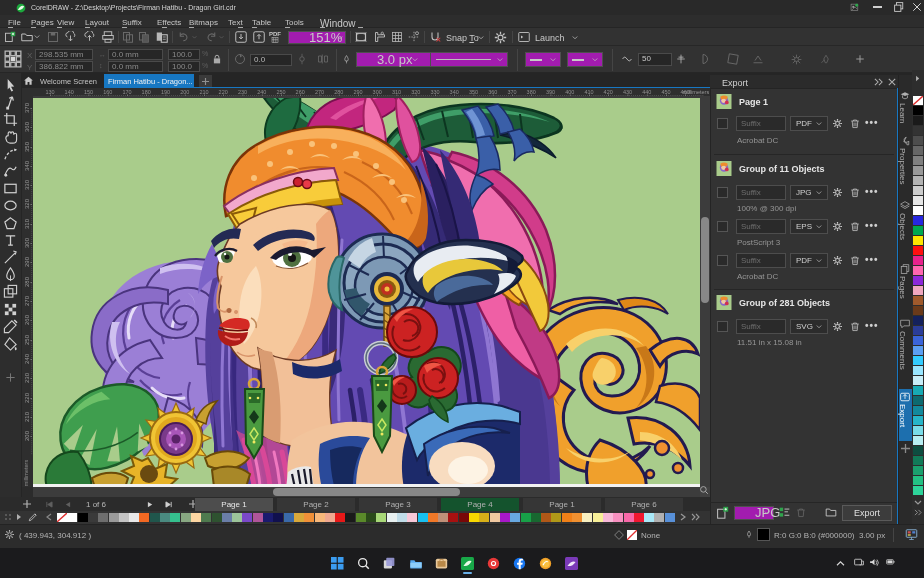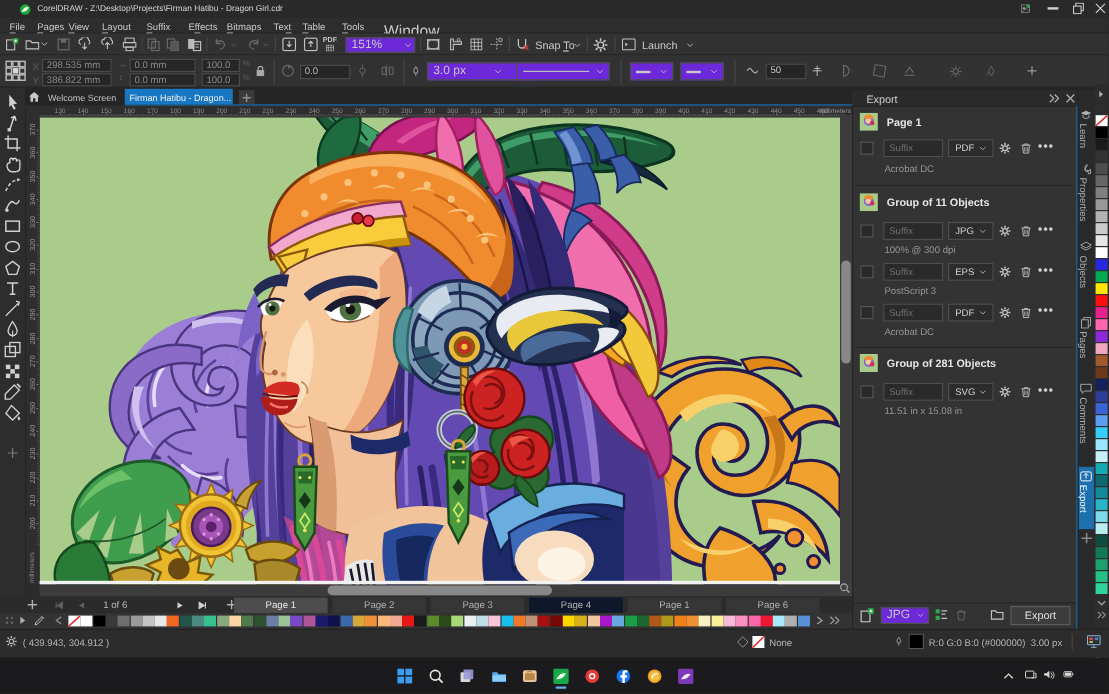--- a/index.html
+++ b/index.html
@@ -79,7 +79,7 @@
     <div class="abs" style="left:252px;top:27px;width:5px;height:1px;background:#a8a8a8"></div>
     <span class="abs" style="left:285px;top:18px;color:#c8c8c8;font-size:8px">Tools</span>
     <div class="abs" style="left:285px;top:27px;width:5px;height:1px;background:#a8a8a8"></div>
-    <span class="abs" style="left:320px;top:18px;color:#c8c8c8;font-size:13px">Window</span>
+    <span class="abs" style="left:320px;top:18px;color:#c8c8c8;font-size:10px">Window</span>
     <div class="abs" style="left:320px;top:27px;width:5px;height:1px;background:#a8a8a8"></div>
     <span class="abs" style="left:358px;top:28px;color:#c8c8c8;font-size:8px">Help</span>
     <div class="abs" style="left:358px;top:27px;width:5px;height:1px;background:#a8a8a8"></div>

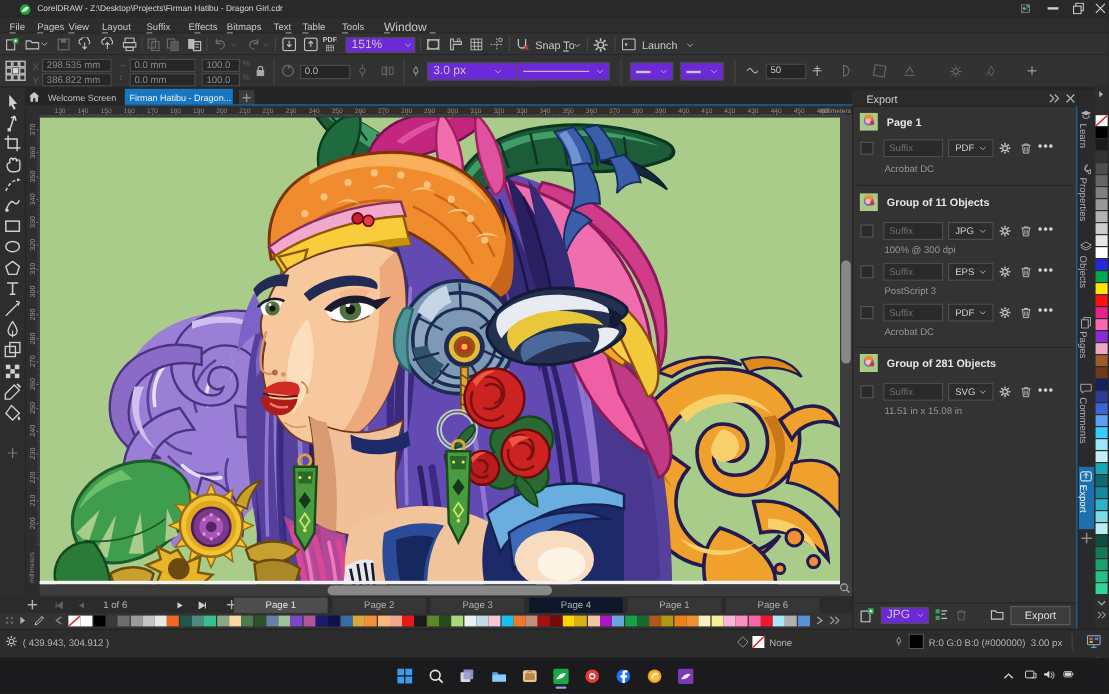--- a/index.html
+++ b/index.html
@@ -10,7 +10,7 @@
 .propbar{left:0;top:46px;width:924px;height:27px;background:#323232;border-bottom:1px solid #262626}
 .docbar{left:0;top:73px;width:924px;height:15px;background:#252525}
 .field{position:absolute;background:#262626;border:1px solid #4a4a4a;color:#8a8a8a;font-size:8px;line-height:10px;padding-left:3px}
-.combo{position:absolute;background:#6d28d9;border:1px solid #4f4f4f;color:#c8c8c8;font-size:10px;line-height:11px;padding-left:4px}
+.combo{position:absolute;background:#a21caf;border:1px solid #4f4f4f;color:#c8c8c8;font-size:13px;line-height:11px;padding-left:20px}
 .sep{position:absolute;width:1px;background:#454545}
 .export{left:710px;top:75px;width:188px;height:449px;background:#333333;border-left:1px solid #242424}
 .exhead{position:absolute;left:0;top:0;width:188px;height:14px;background:#2b2b2b;border-bottom:1px solid #242424}

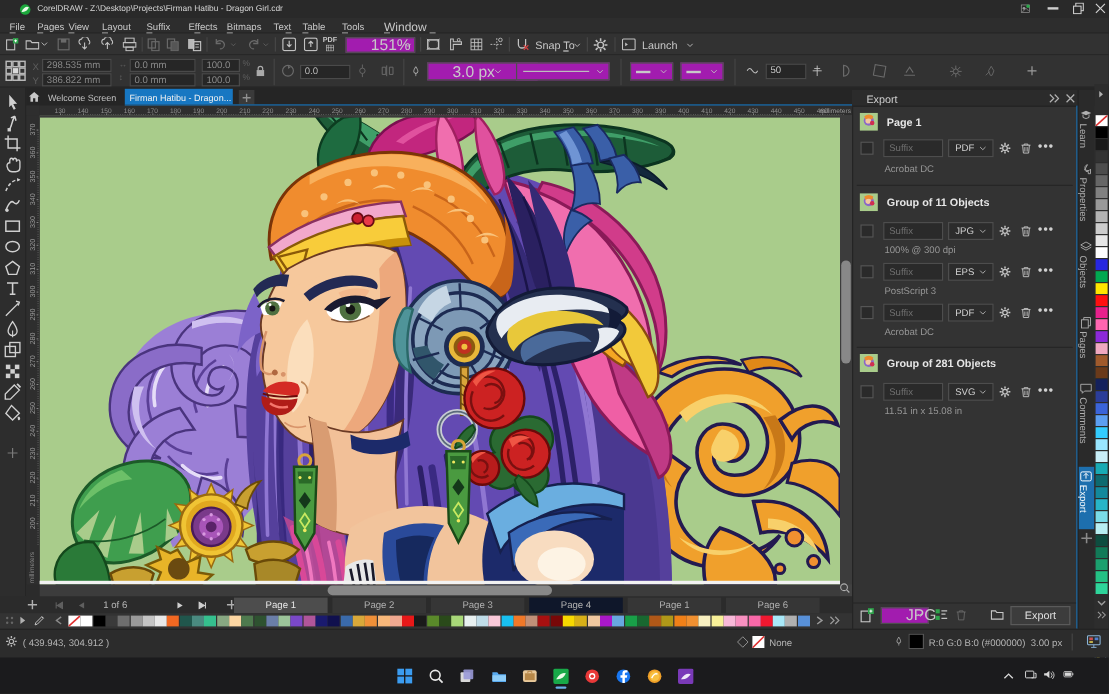--- a/index.html
+++ b/index.html
@@ -1611,7 +1611,7 @@
     <div class="ptab" style="left:195px;width:78px;background:#4d4d4d;color:#e8e8e8">Page 1</div>
     <div class="ptab" style="left:277px;width:78px;background:#363636;color:#b0b0b0">Page 2</div>
     <div class="ptab" style="left:359px;width:78px;background:#363636;color:#b0b0b0">Page 3</div>
-    <div class="ptab" style="left:441px;width:78px;background:#0f172a;color:#b0b0b0">Page 4</div>
+    <div class="ptab" style="left:441px;width:78px;background:#14532d;color:#b0b0b0">Page 4</div>
     <div class="ptab" style="left:523px;width:78px;background:#363636;color:#b0b0b0">Page 1</div>
     <div class="ptab" style="left:605px;width:78px;background:#363636;color:#b0b0b0">Page 6</div>
     <div class="abs palstrip"></div>

